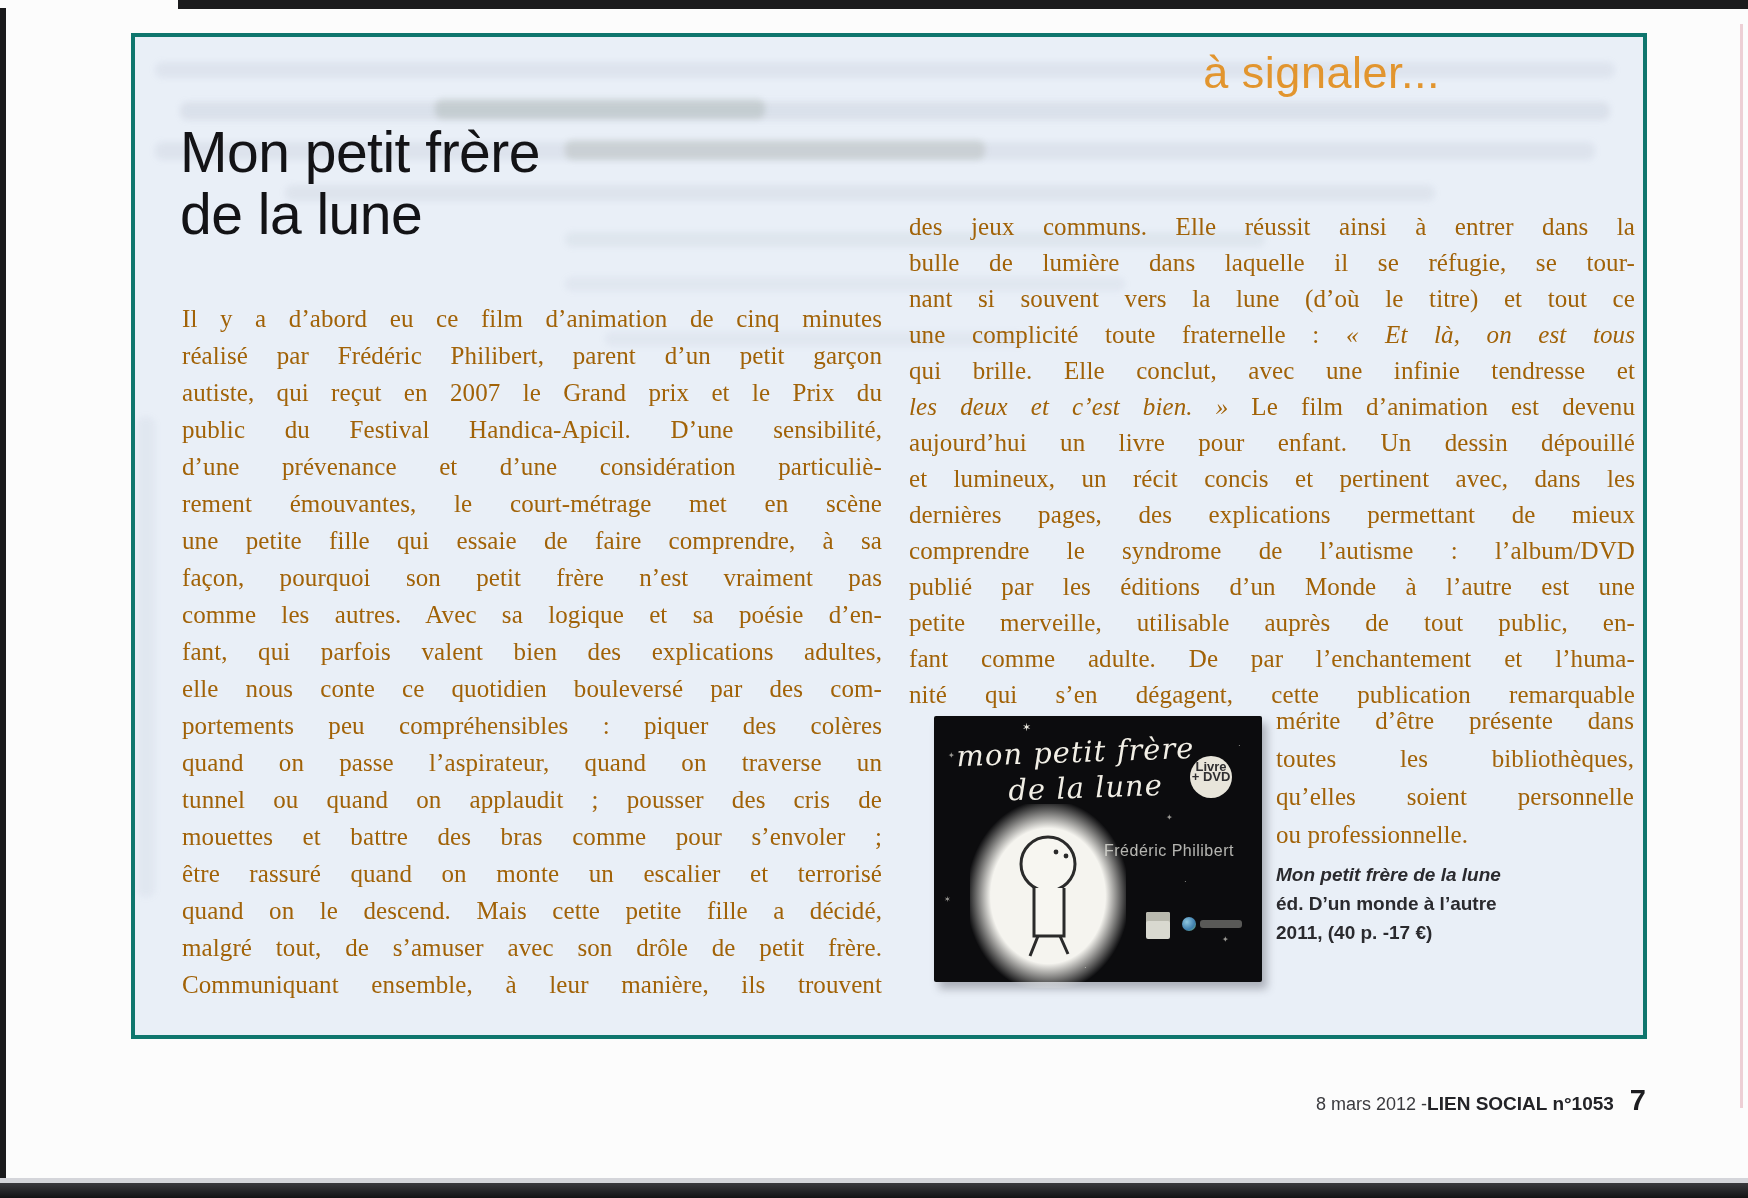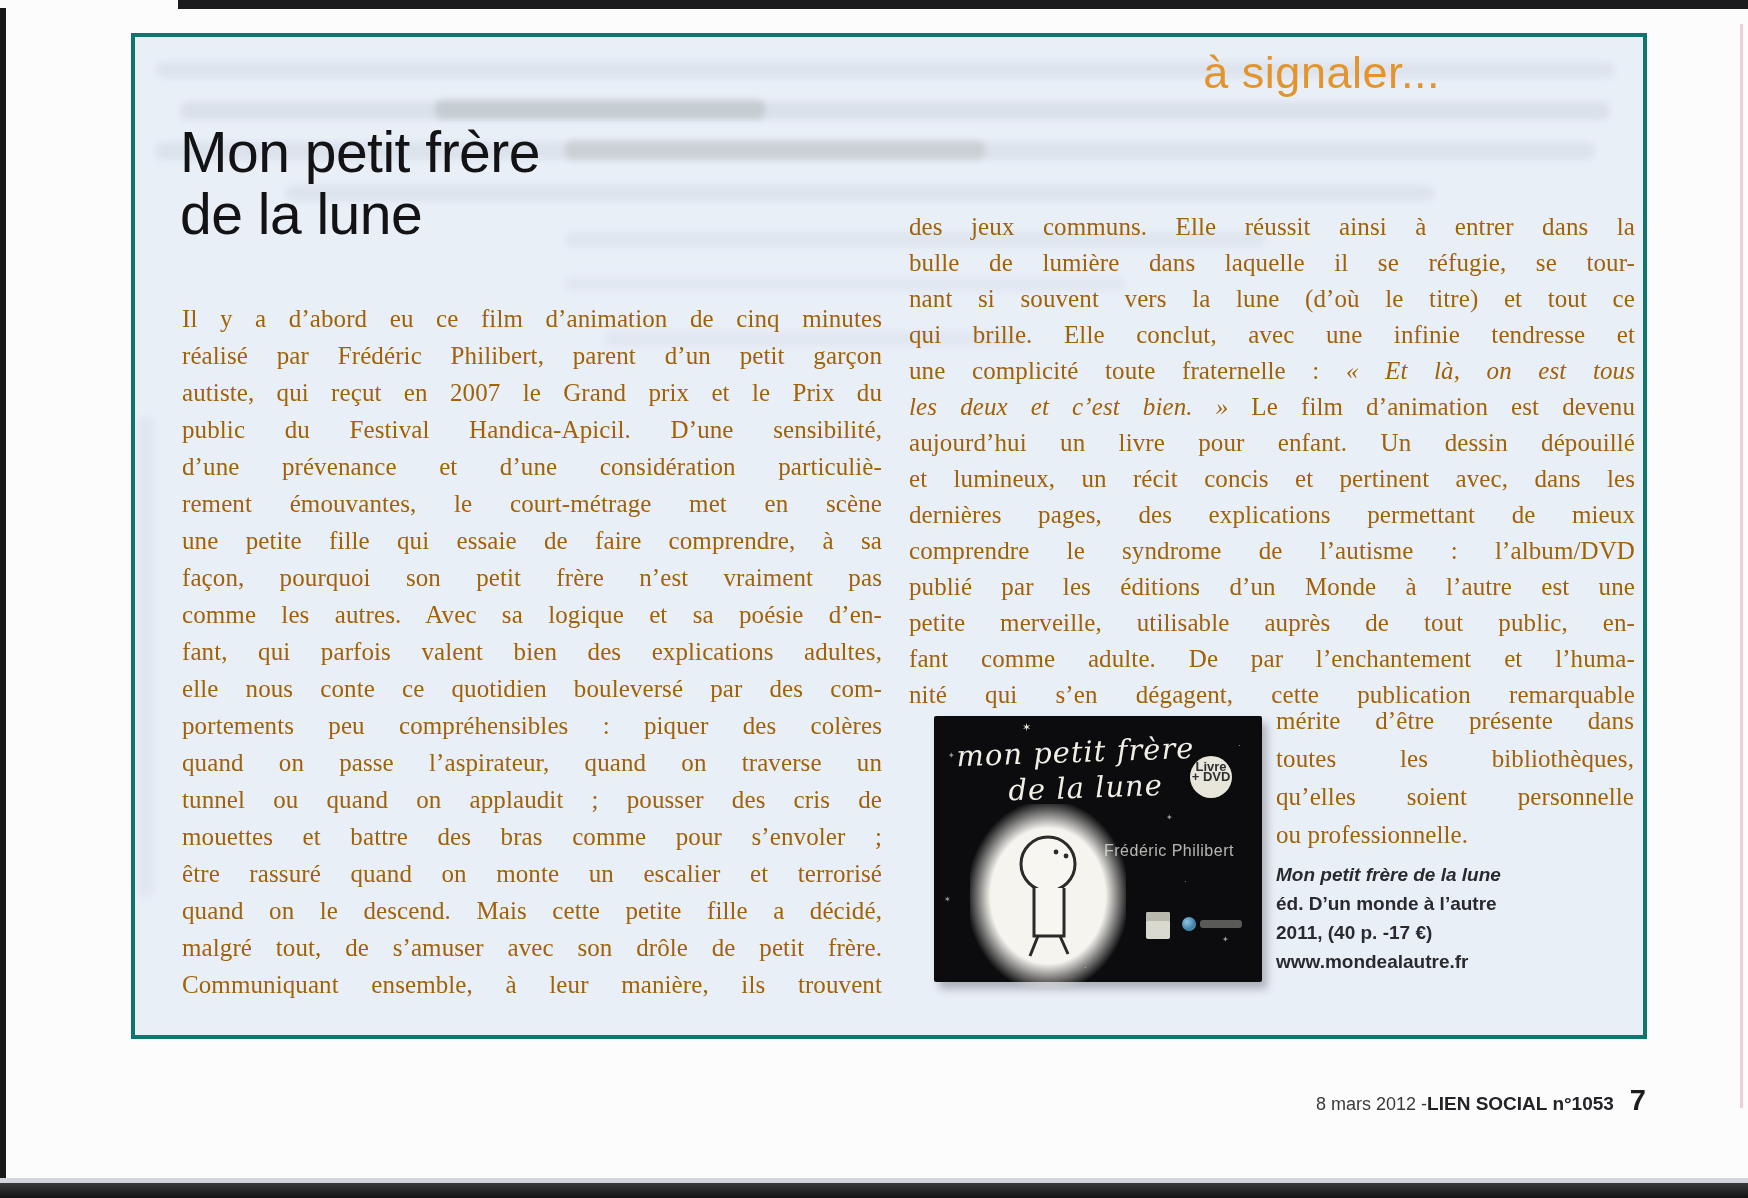--- a/index.html
+++ b/index.html
@@ -123,8 +123,8 @@
       <div class="jline">des jeux communs. Elle réussit ainsi à entrer dans la</div>
       <div class="jline">bulle de lumière dans laquelle il se réfugie, se tour-</div>
       <div class="jline">nant si souvent vers la lune (d’où le titre) et tout ce</div>
+      <div class="jline"><span>une complicité toute fraternelle : </span><span class="it">« Et là, on est tous</span></div>
       <div class="jline">qui brille. Elle conclut, avec une infinie tendresse et</div>
-      <div class="jline"><span>une complicité toute fraternelle : </span><span class="it">« Et là, on est tous</span></div>
       <div class="jline"><span class="it">les deux et c’est bien. » </span><span>Le film d’animation est devenu</span></div>
       <div class="jline">aujourd’hui un livre pour enfant. Un dessin dépouillé</div>
       <div class="jline">et lumineux, un récit concis et pertinent avec, dans les</div>

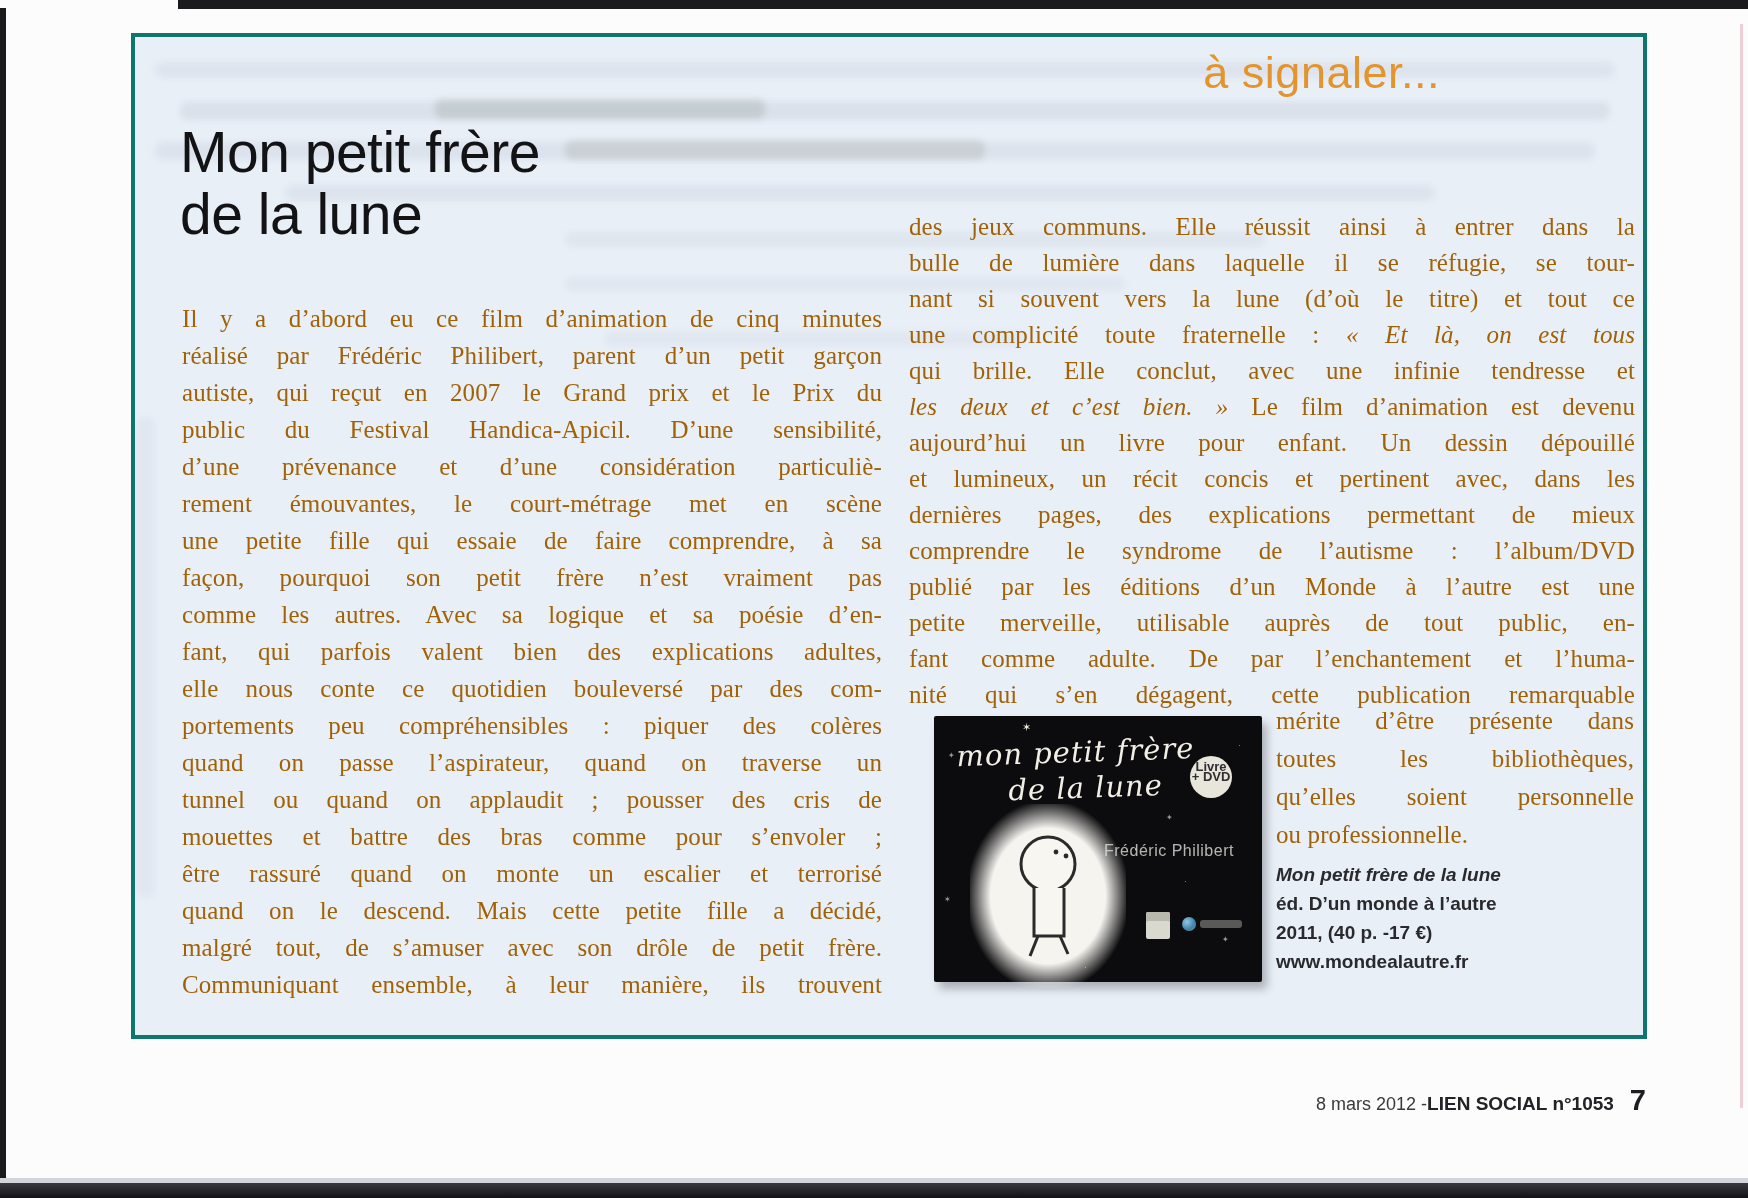--- a/index.html
+++ b/index.html
@@ -177,7 +177,6 @@
       <div class="cap-title">Mon petit frère de la lune</div>
       <div>éd. D’un monde à l’autre</div>
       <div>2011, (40 p. -17 €)</div>
-      <div>www.mondealautre.fr</div>
     </div>
 
   </div>

